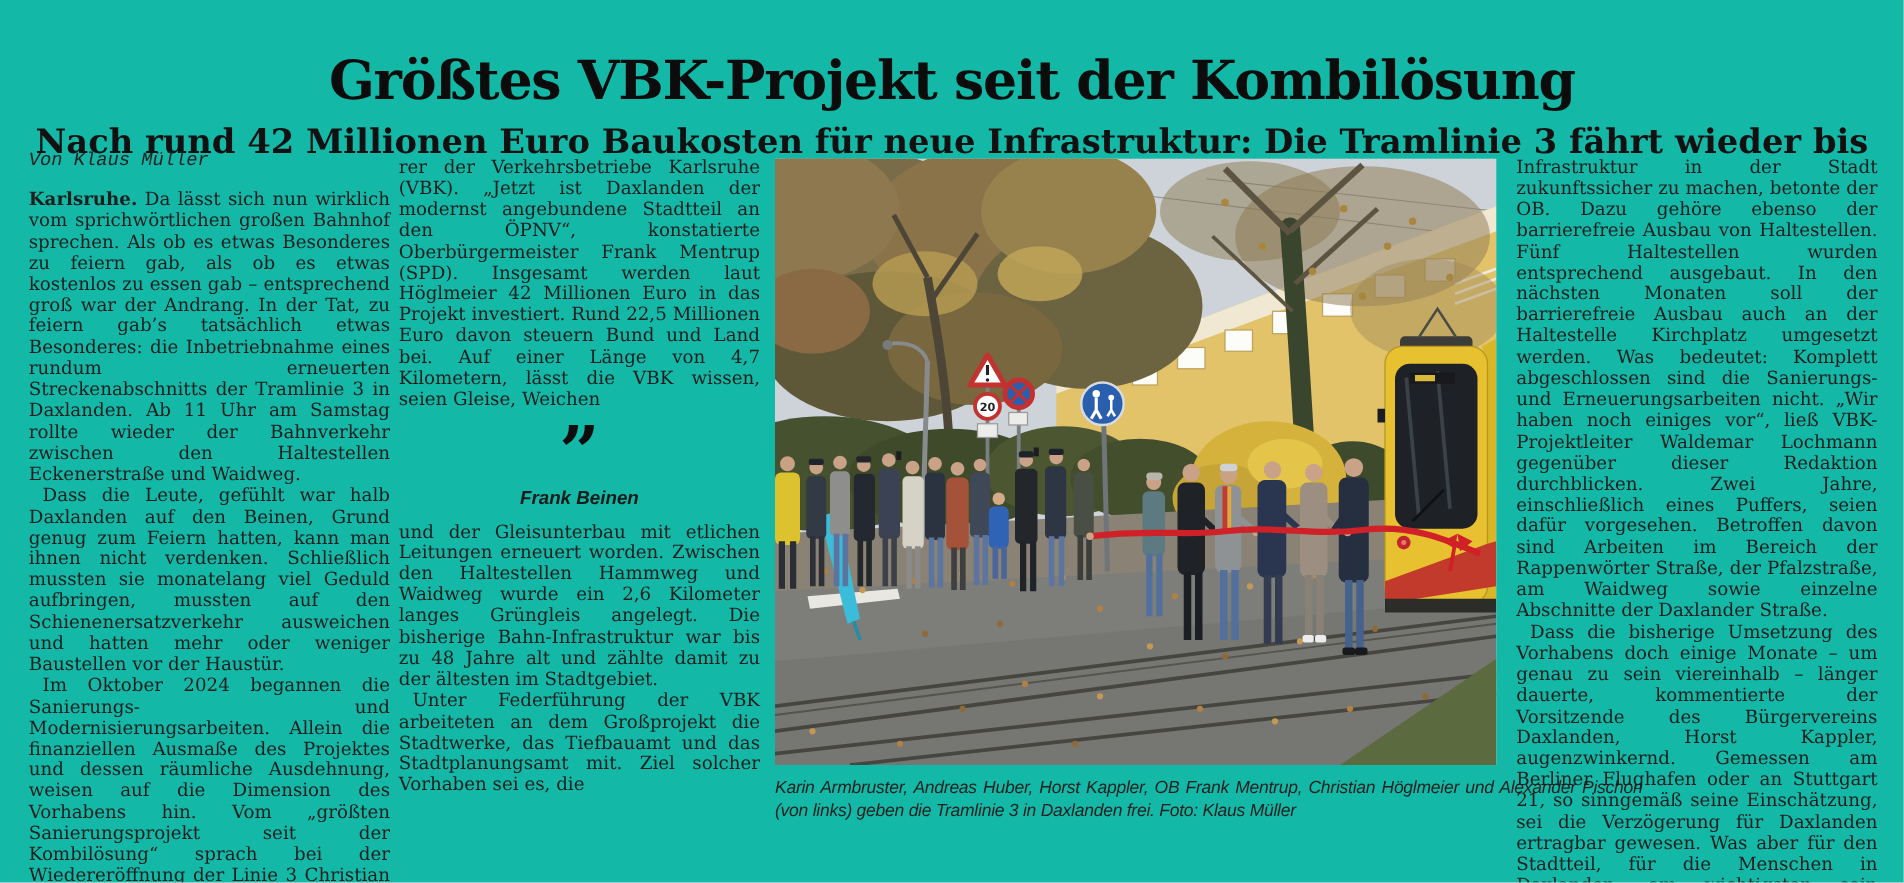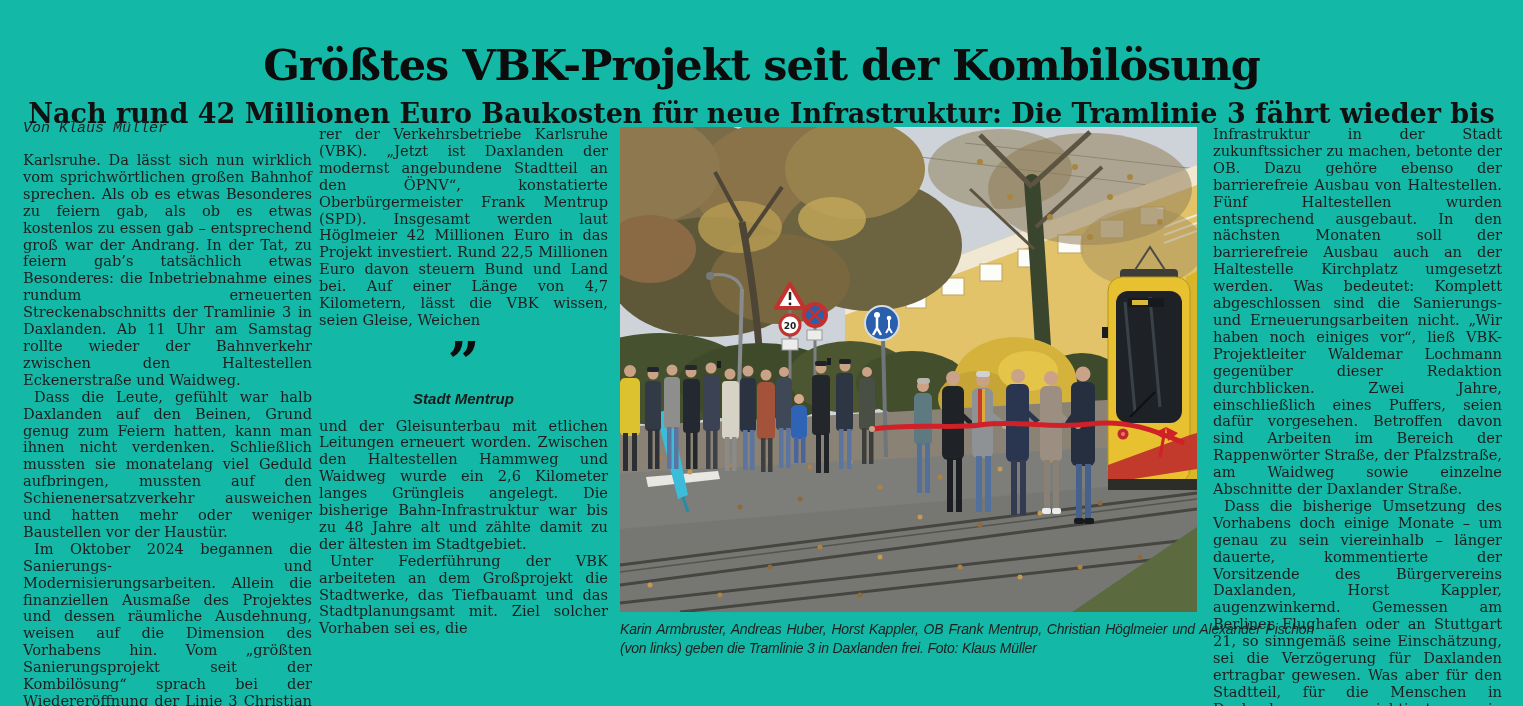--- a/index.html
+++ b/index.html
@@ -16,7 +16,7 @@
        text-align:justify;hyphens:auto;color:#1e1e1e;}
   .col p{margin:0;}
   .col p.ind{text-indent:11px;}
-  .lead{font-weight:normal;}
+  .lead{font-weight:bold;}
   #col1{left:23px;top:152px;}
   #col2{left:319px;top:126px;}
   #col4{left:1213px;top:126px;}

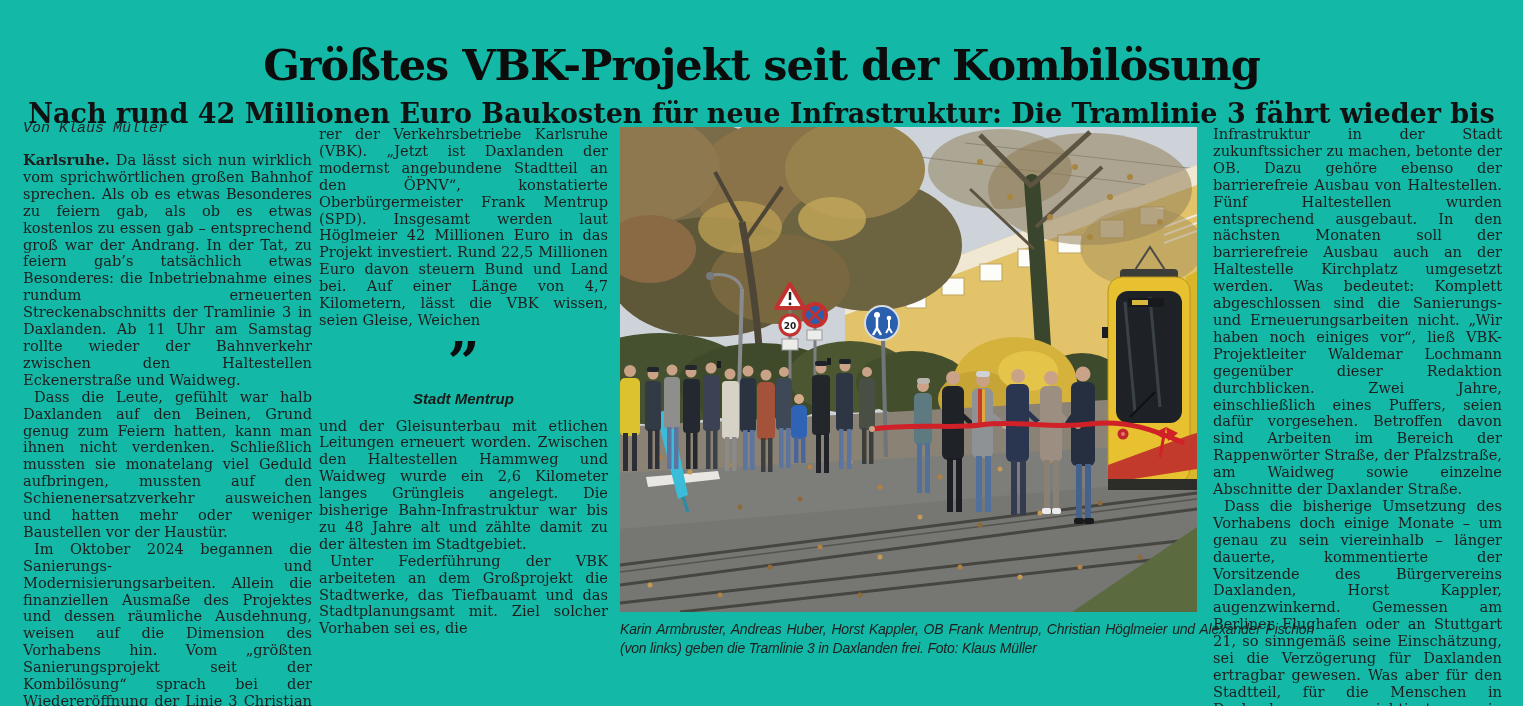--- a/index.html
+++ b/index.html
@@ -52,7 +52,7 @@
     <p>rer der Verkehrsbetriebe Karlsruhe (VBK). „Jetzt ist Daxlanden der modernst angebundene Stadtteil an den ÖPNV“, konstatierte Oberbürgermeister Frank Mentrup (SPD). Insgesamt werden laut Höglmeier 42 Millionen Euro in das Projekt investiert. Rund 22,5 Millionen Euro davon steuern Bund und Land bei. Auf einer Länge von 4,7 Kilometern, lässt die VBK wissen, seien Gleise, Weichen</p>
     <div class="pullquote">
       <span class="pq-mark">”</span>
-      <div class="pq-author">Stadt Mentrup</div>
+      <div class="pq-author">Frank Beinen</div>
     </div>
     <p>und der Gleisunterbau mit etlichen Leitungen erneuert worden. Zwischen den Haltestellen Hammweg und Waidweg wurde ein 2,6 Kilometer langes Grüngleis angelegt. Die bisherige Bahn-Infrastruktur war bis zu 48 Jahre alt und zählte damit zu der ältesten im Stadtgebiet.</p>
     <p class="ind">Unter Federführung der VBK arbeiteten an dem Großprojekt die Stadtwerke, das Tiefbauamt und das Stadtplanungsamt mit. Ziel solcher Vorhaben sei es, die</p>

